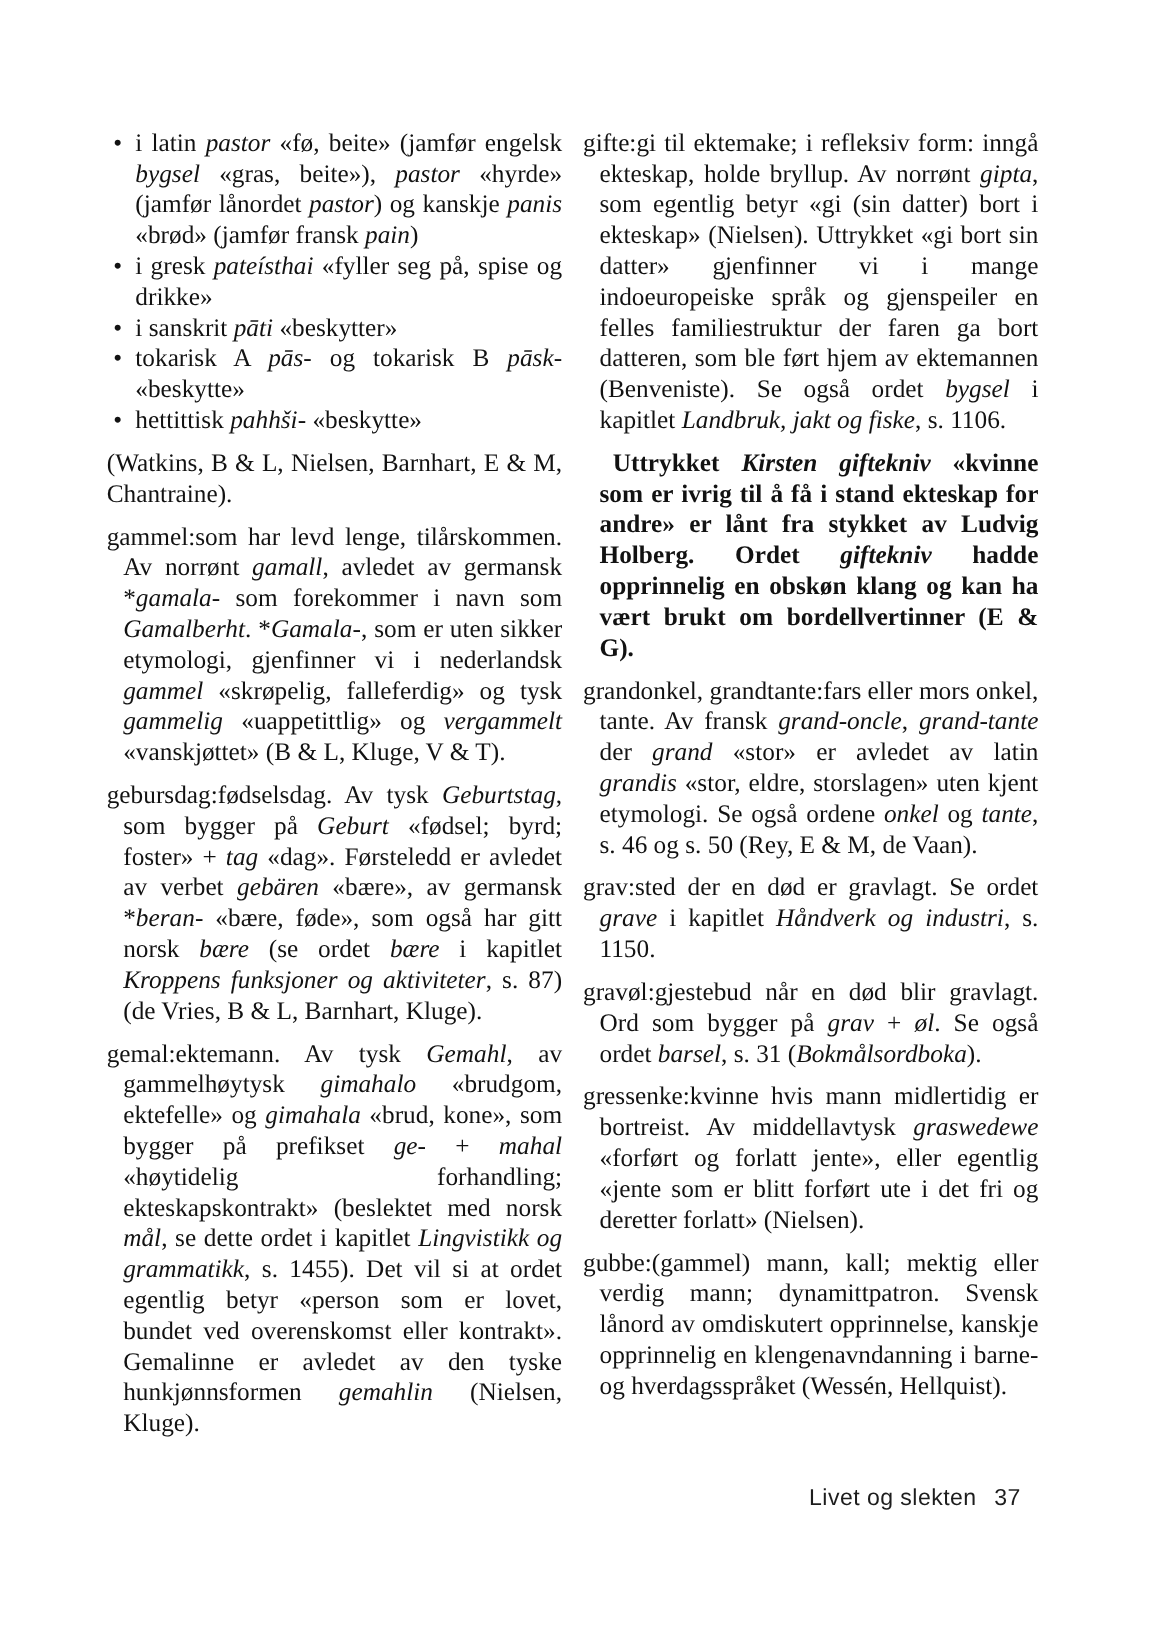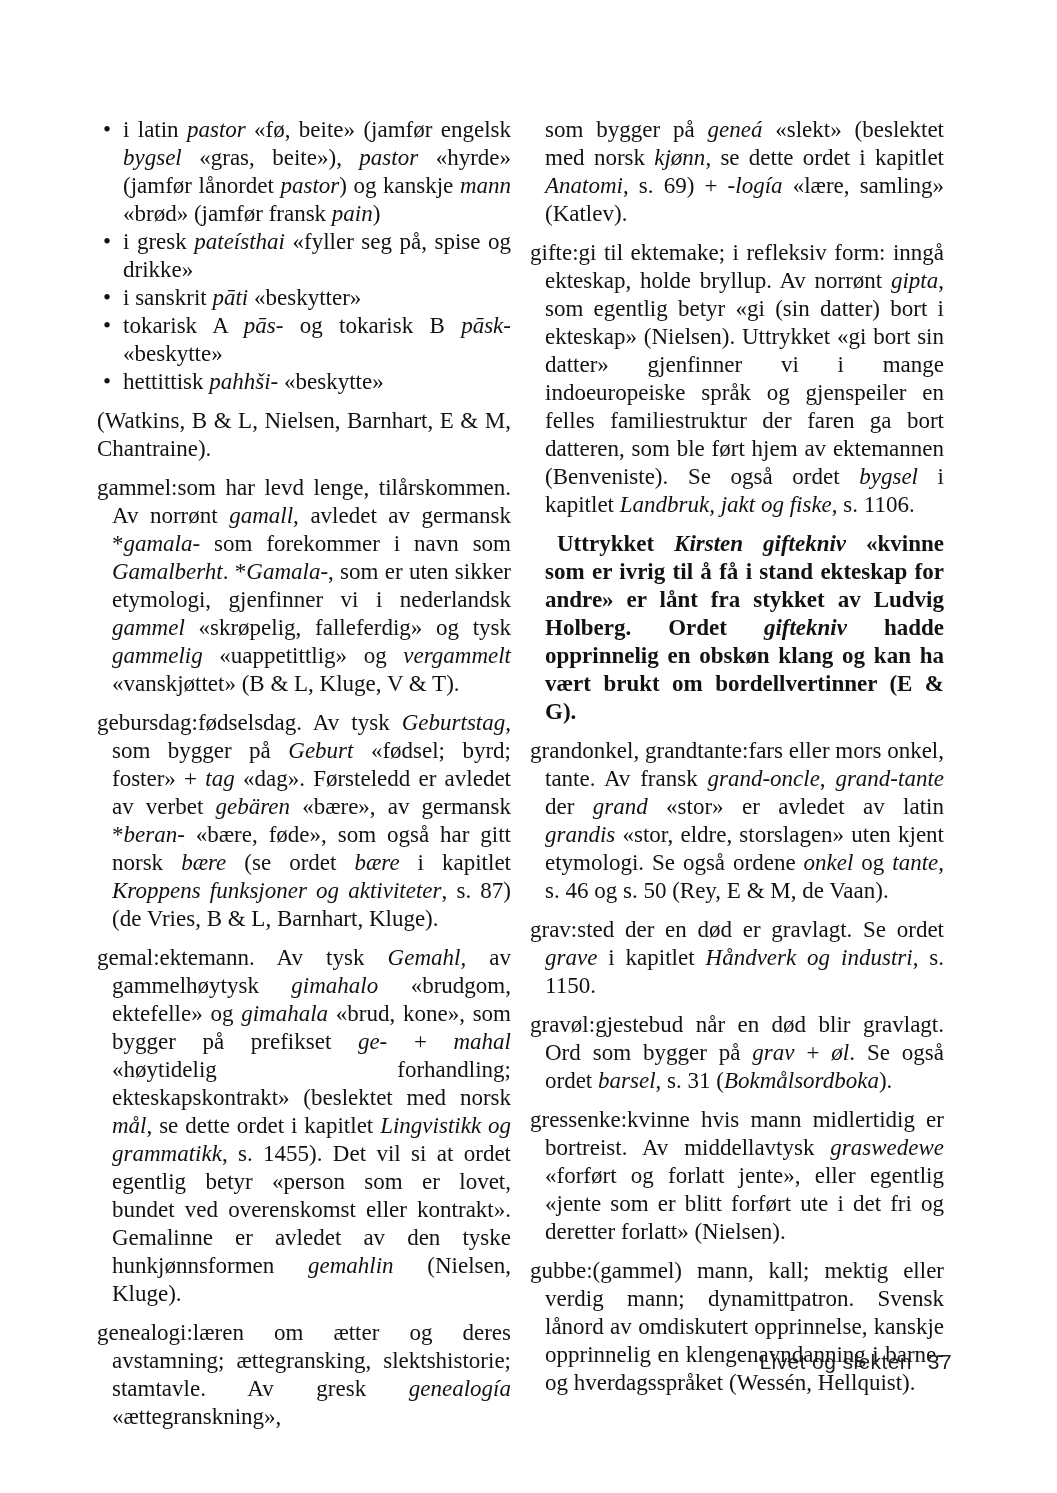--- a/index.html
+++ b/index.html
@@ -86,7 +86,6 @@
       <p class="entry"><span class="bd">genealogi:</span>læren om ætter og deres avstamning; ættegransking, slektshistorie; stamtavle. Av gresk <span class="it">genealogía</span> «ættegranskning»,</p>
     </div>
   <div class="column column-right" id="col-right">
-      <p class="cont">som bygger på <span class="it">geneá</span> «slekt» (beslektet med norsk <span class="it">kjønn</span>, se dette ordet i kapitlet <span class="it">Anatomi</span>, s. 69) + <span class="it">-logía</span> «lære, samling» (Katlev).</p>
       <p class="entry"><span class="bd">gifte:</span>gi til ektemake; i refleksiv form: inngå ekteskap, holde bryllup. Av norrønt <span class="it">gipta</span>, som egentlig betyr «gi (sin datter) bort i ekteskap» (Nielsen). Uttrykket «gi bort sin datter» gjenfinner vi i mange indoeuropeiske språk og gjenspeiler en felles familiestruktur der faren ga bort datteren, som ble ført hjem av ektemannen (Benveniste). Se også ordet <span class="it">bygsel</span> i kapitlet <span class="it">Landbruk, jakt og fiske</span>, s. 1106.</p>
       <p class="para">Uttrykket <span class="it">Kirsten giftekniv</span> «kvinne som er ivrig til å få i stand ekteskap for andre» er lånt fra stykket av Ludvig Holberg. Ordet <span class="it">giftekniv</span> hadde opprinnelig en obskøn klang og kan ha vært brukt om bordellvertinner (E &amp; G).</p>
       <p class="entry"><span class="bd">grandonkel, grandtante:</span>fars eller mors onkel, tante. Av fransk <span class="it">grand-oncle</span>, <span class="it">grand-tante</span> der <span class="it">grand</span> «stor» er avledet av latin <span class="it">grandis</span> «stor, eldre, storslagen» uten kjent etymologi. Se også ordene <span class="it">onkel</span> og <span class="it">tante</span>, s. 46 og s. 50 (Rey, E &amp; M, de Vaan).</p>

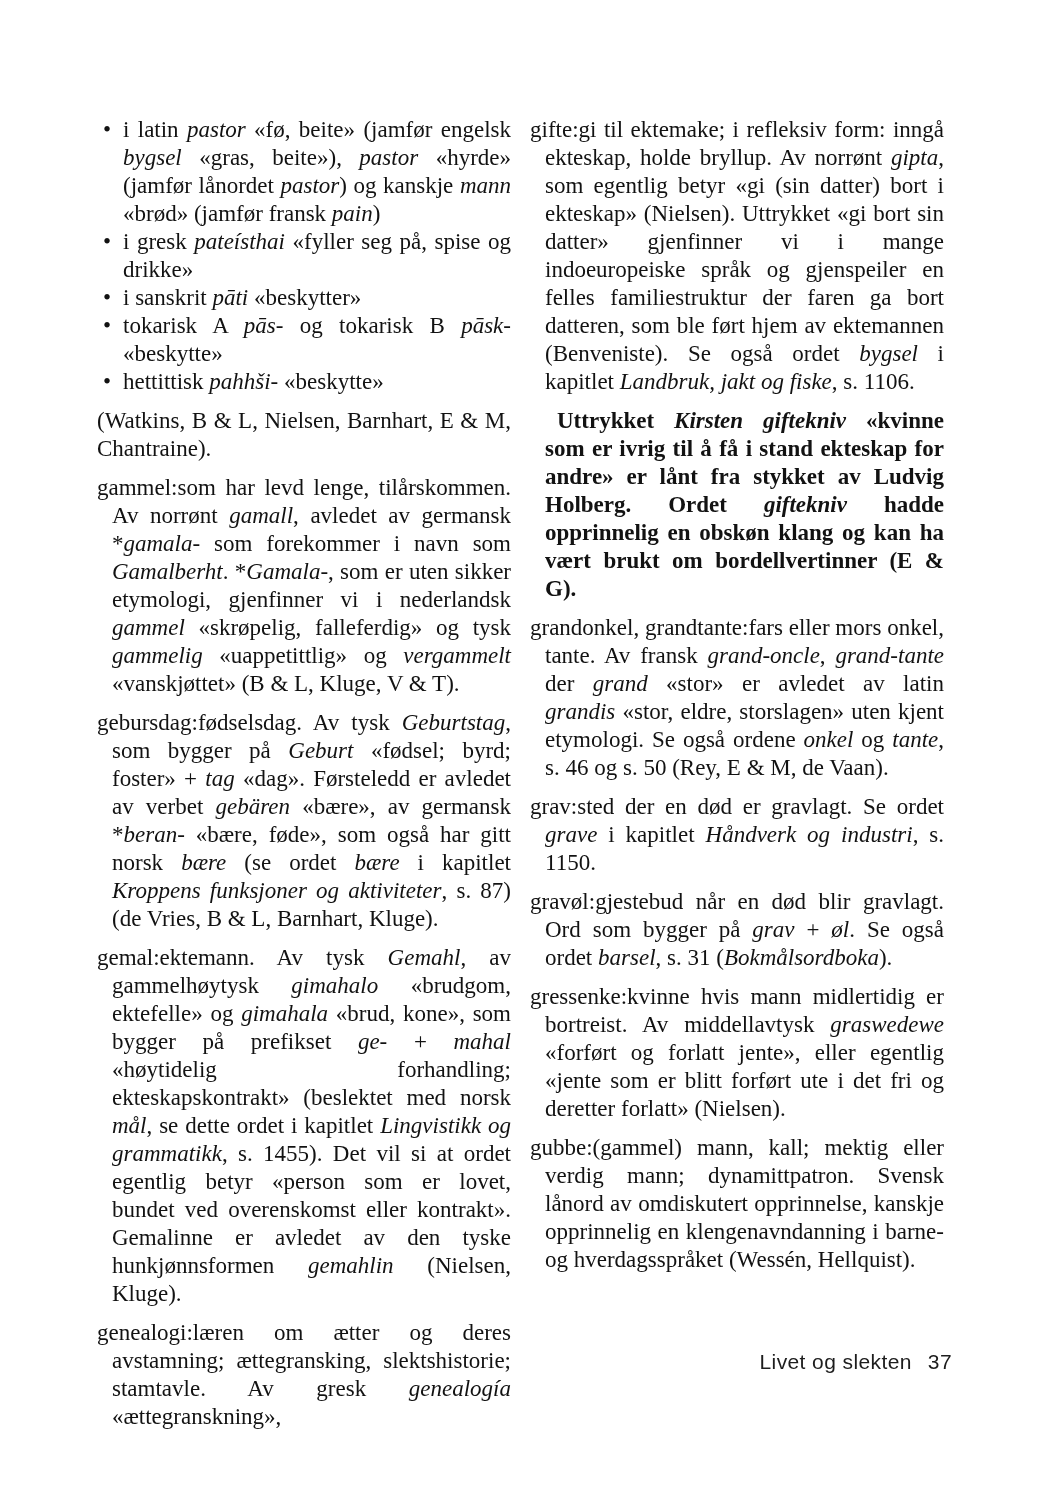--- a/index.html
+++ b/index.html
@@ -73,7 +73,7 @@
 <div class="page">
   <div class="column column-left" id="col-left">
       <div class="bullets">
-        <div class="bullet-item"><span class="marker">•</span><span>i latin <span class="it">pastor</span> «fø, beite» (jamfør engelsk <span class="it">bygsel</span> «gras, beite»), <span class="it">pastor</span> «hyrde» (jamfør lånordet <span class="it">pastor</span>) og kanskje <span class="it">mann</span> «brød» (jamfør fransk <span class="it">pain</span>)</span></div>
+        <div class="bullet-item"><span class="marker">•</span><span>i latin <span class="it">pastor</span> «fø, beite» (jamfør engelsk <span class="it">bygsel</span> «gras, beite»), <span class="it">pastor</span> «hyrde» (jamfør lånordet <span class="it">pastor</span>) og kanskje <span class="it">panis</span> «brød» (jamfør fransk <span class="it">pain</span>)</span></div>
         <div class="bullet-item"><span class="marker">•</span><span>i gresk <span class="it">pateísthai</span> «fyller seg på, spise og drikke»</span></div>
         <div class="bullet-item"><span class="marker">•</span><span>i sanskrit <span class="it">pāti</span> «beskytter»</span></div>
         <div class="bullet-item"><span class="marker">•</span><span>tokarisk A <span class="it">pās-</span> og tokarisk B <span class="it">pāsk-</span> «beskytte»</span></div>

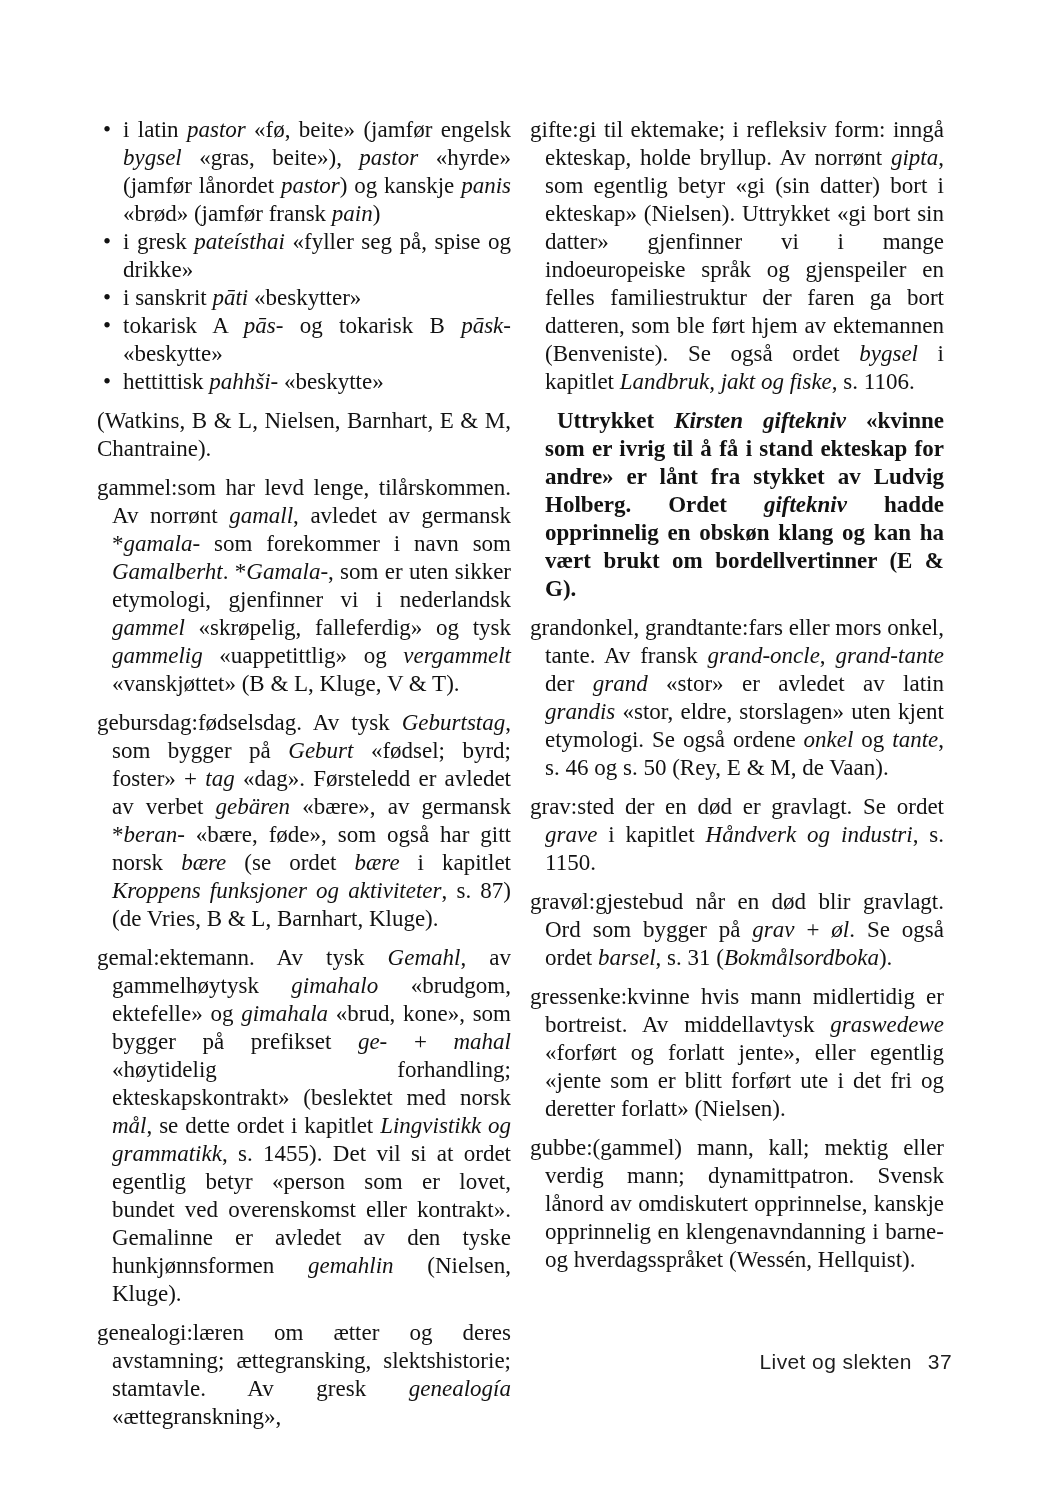--- a/index.html
+++ b/index.html
@@ -83,7 +83,6 @@
       <p class="entry"><span class="bd">gammel:</span>som har levd lenge, tilårskommen. Av norrønt <span class="it">gamall</span>, avledet av germansk *<span class="it">gamala-</span> som forekommer i navn som <span class="it">Gamalberht</span>. *<span class="it">Gamala-</span>, som er uten sikker etymologi, gjenfinner vi i nederlandsk <span class="it">gammel</span> «skrøpelig, falleferdig» og tysk <span class="it">gammelig</span> «uappetittlig» og <span class="it">vergammelt</span> «vanskjøttet» (B &amp; L, Kluge, V &amp; T).</p>
       <p class="entry"><span class="bd">gebursdag:</span>fødselsdag. Av tysk <span class="it">Geburtstag</span>, som bygger på <span class="it">Geburt</span> «fødsel; byrd; foster» + <span class="it">tag</span> «dag». Førsteledd er avledet av verbet <span class="it">gebären</span> «bære», av germansk *<span class="it">beran-</span> «bære, føde», som også har gitt norsk <span class="it">bære</span> (se ordet <span class="it">bære</span> i kapitlet <span class="it">Kroppens funksjoner og aktiviteter</span>, s. 87) (de Vries, B &amp; L, Barnhart, Kluge).</p>
       <p class="entry"><span class="bd">gemal:</span>ektemann. Av tysk <span class="it">Gemahl</span>, av gammelhøytysk <span class="it">gimahalo</span> «brudgom, ektefelle» og <span class="it">gimahala</span> «brud, kone», som bygger på prefikset <span class="it">ge-</span> + <span class="it">mahal</span> «høytidelig forhandling; ekteskapskontrakt» (beslektet med norsk <span class="it">mål</span>, se dette ordet i kapitlet <span class="it">Lingvistikk og grammatikk</span>, s. 1455). Det vil si at ordet egentlig betyr «person som er lovet, bundet ved overenskomst eller kontrakt». <span class="bd">Gemalinne</span> er avledet av den tyske hunkjønnsformen <span class="it">gemahlin</span> (Nielsen, Kluge).</p>
-      <p class="entry"><span class="bd">genealogi:</span>læren om ætter og deres avstamning; ættegransking, slektshistorie; stamtavle. Av gresk <span class="it">genealogía</span> «ættegranskning»,</p>
     </div>
   <div class="column column-right" id="col-right">
       <p class="entry"><span class="bd">gifte:</span>gi til ektemake; i refleksiv form: inngå ekteskap, holde bryllup. Av norrønt <span class="it">gipta</span>, som egentlig betyr «gi (sin datter) bort i ekteskap» (Nielsen). Uttrykket «gi bort sin datter» gjenfinner vi i mange indoeuropeiske språk og gjenspeiler en felles familiestruktur der faren ga bort datteren, som ble ført hjem av ektemannen (Benveniste). Se også ordet <span class="it">bygsel</span> i kapitlet <span class="it">Landbruk, jakt og fiske</span>, s. 1106.</p>

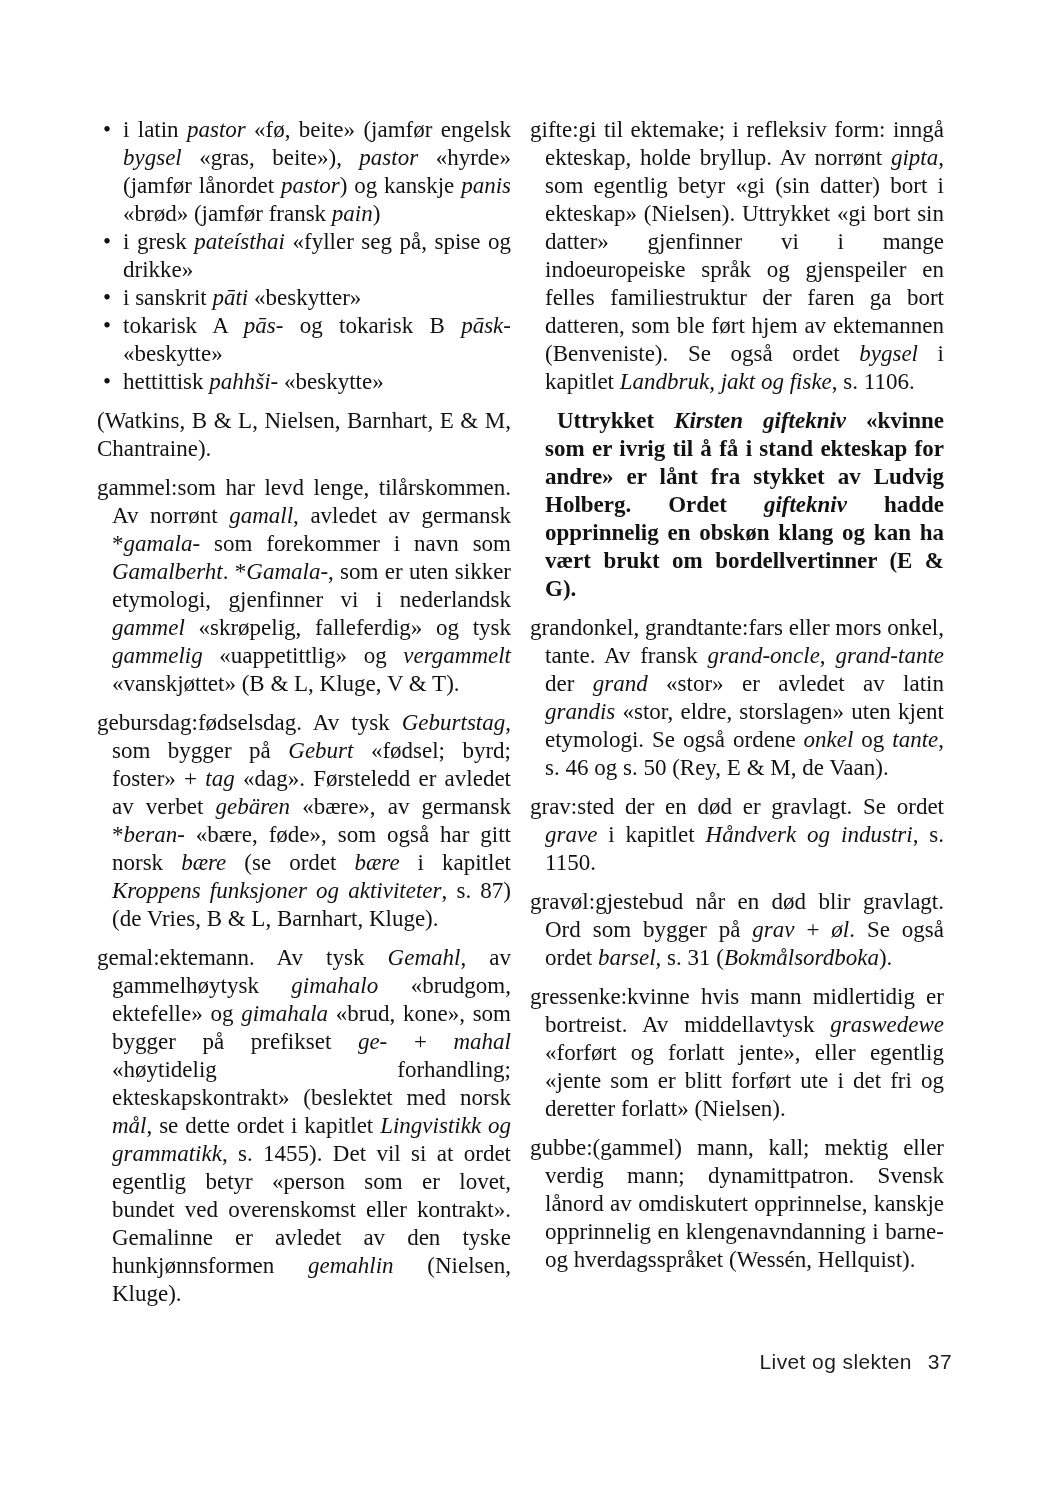--- a/index.html
+++ b/index.html
@@ -57,7 +57,7 @@
   .footer {
     position: absolute;
     top: 1350px;
-    right: 105px;
+    right: 129px;
     font-family: "Liberation Sans", sans-serif;
     font-size: 21px;
     font-weight: normal;

